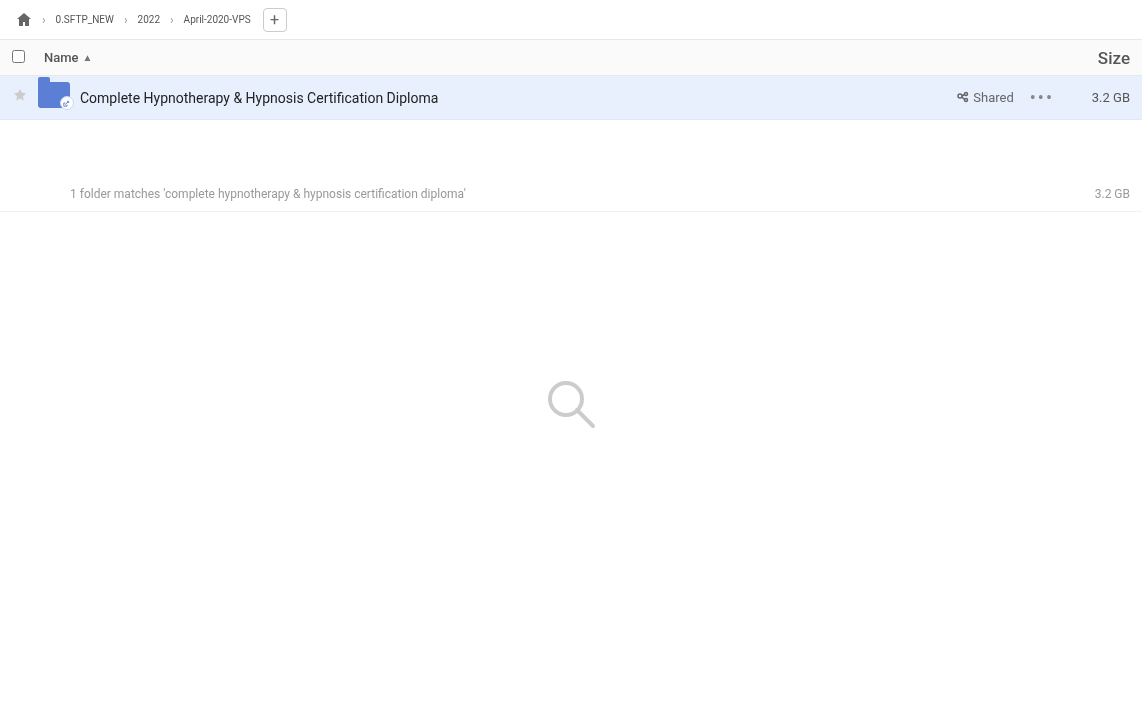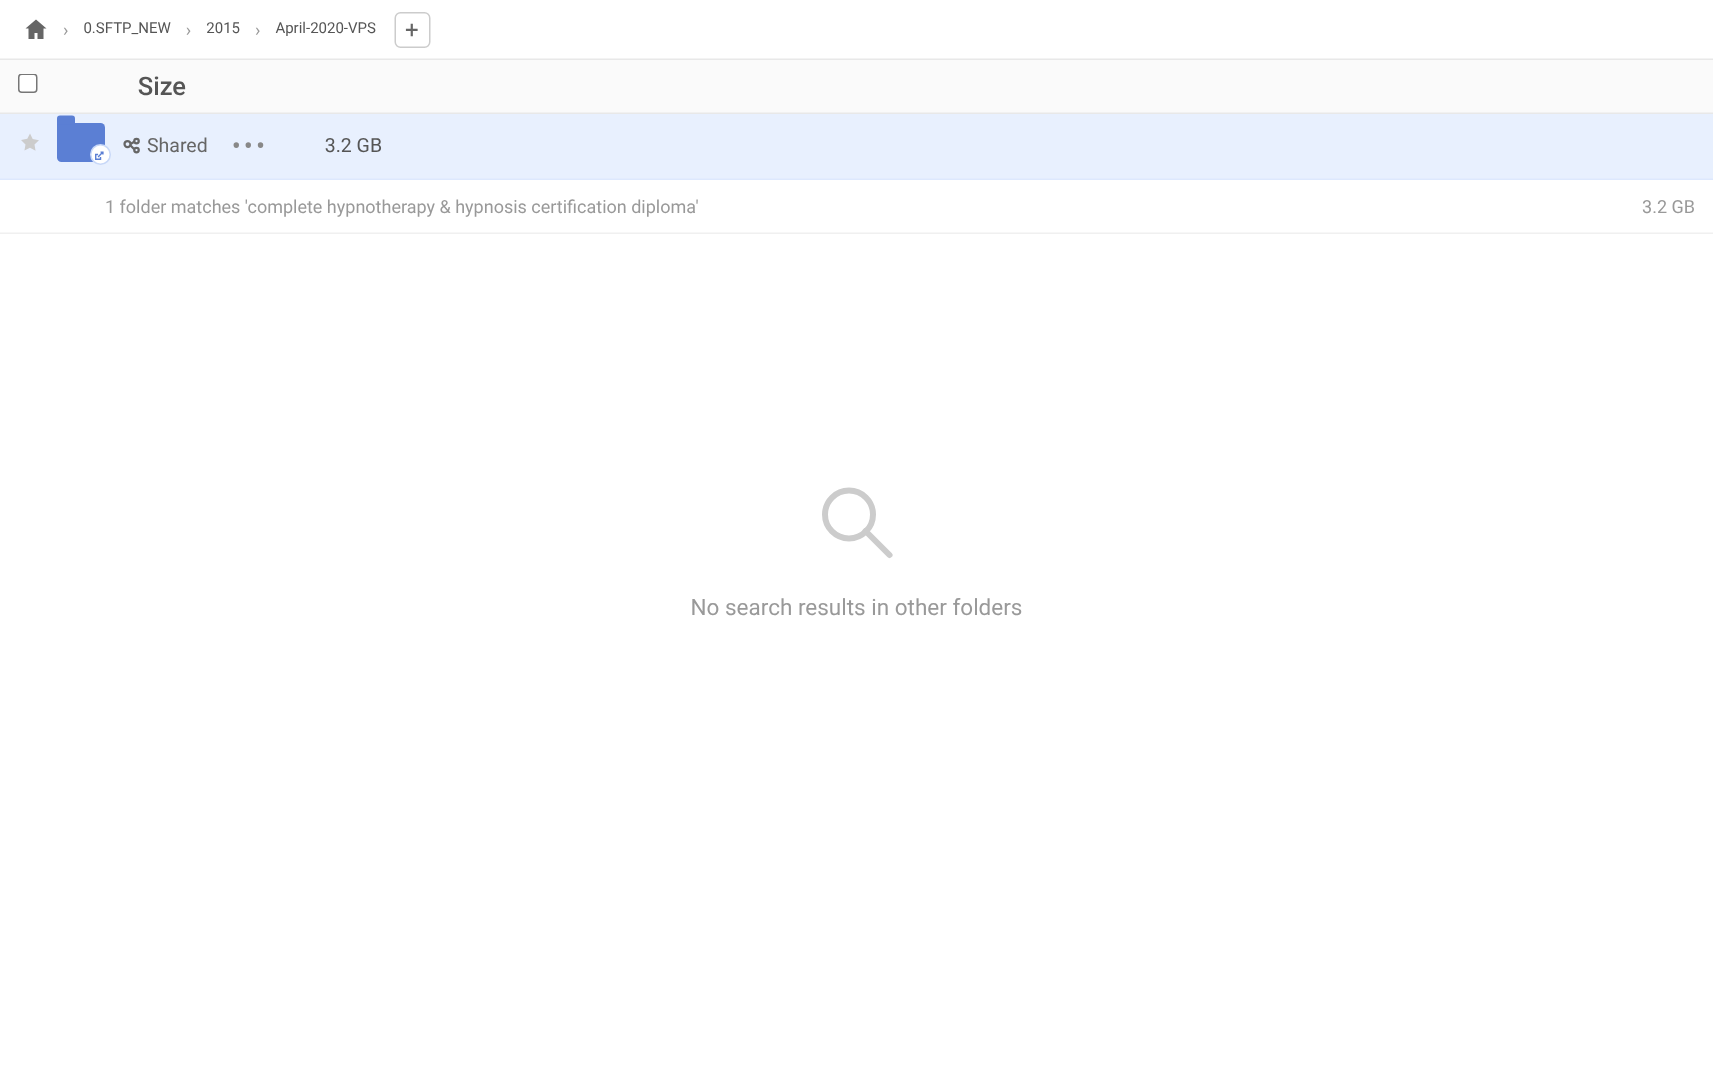--- a/index.html
+++ b/index.html
@@ -247,7 +247,7 @@
   <span class="breadcrumb-separator">›</span>
   <span class="breadcrumb-item">0.SFTP_NEW</span>
   <span class="breadcrumb-separator">›</span>
-  <span class="breadcrumb-item">2015</span>
+  <span class="breadcrumb-item">2022</span>
   <span class="breadcrumb-separator">›</span>
   <span class="breadcrumb-item">April-2020-VPS</span>
   <div class="breadcrumb-add">+</div>

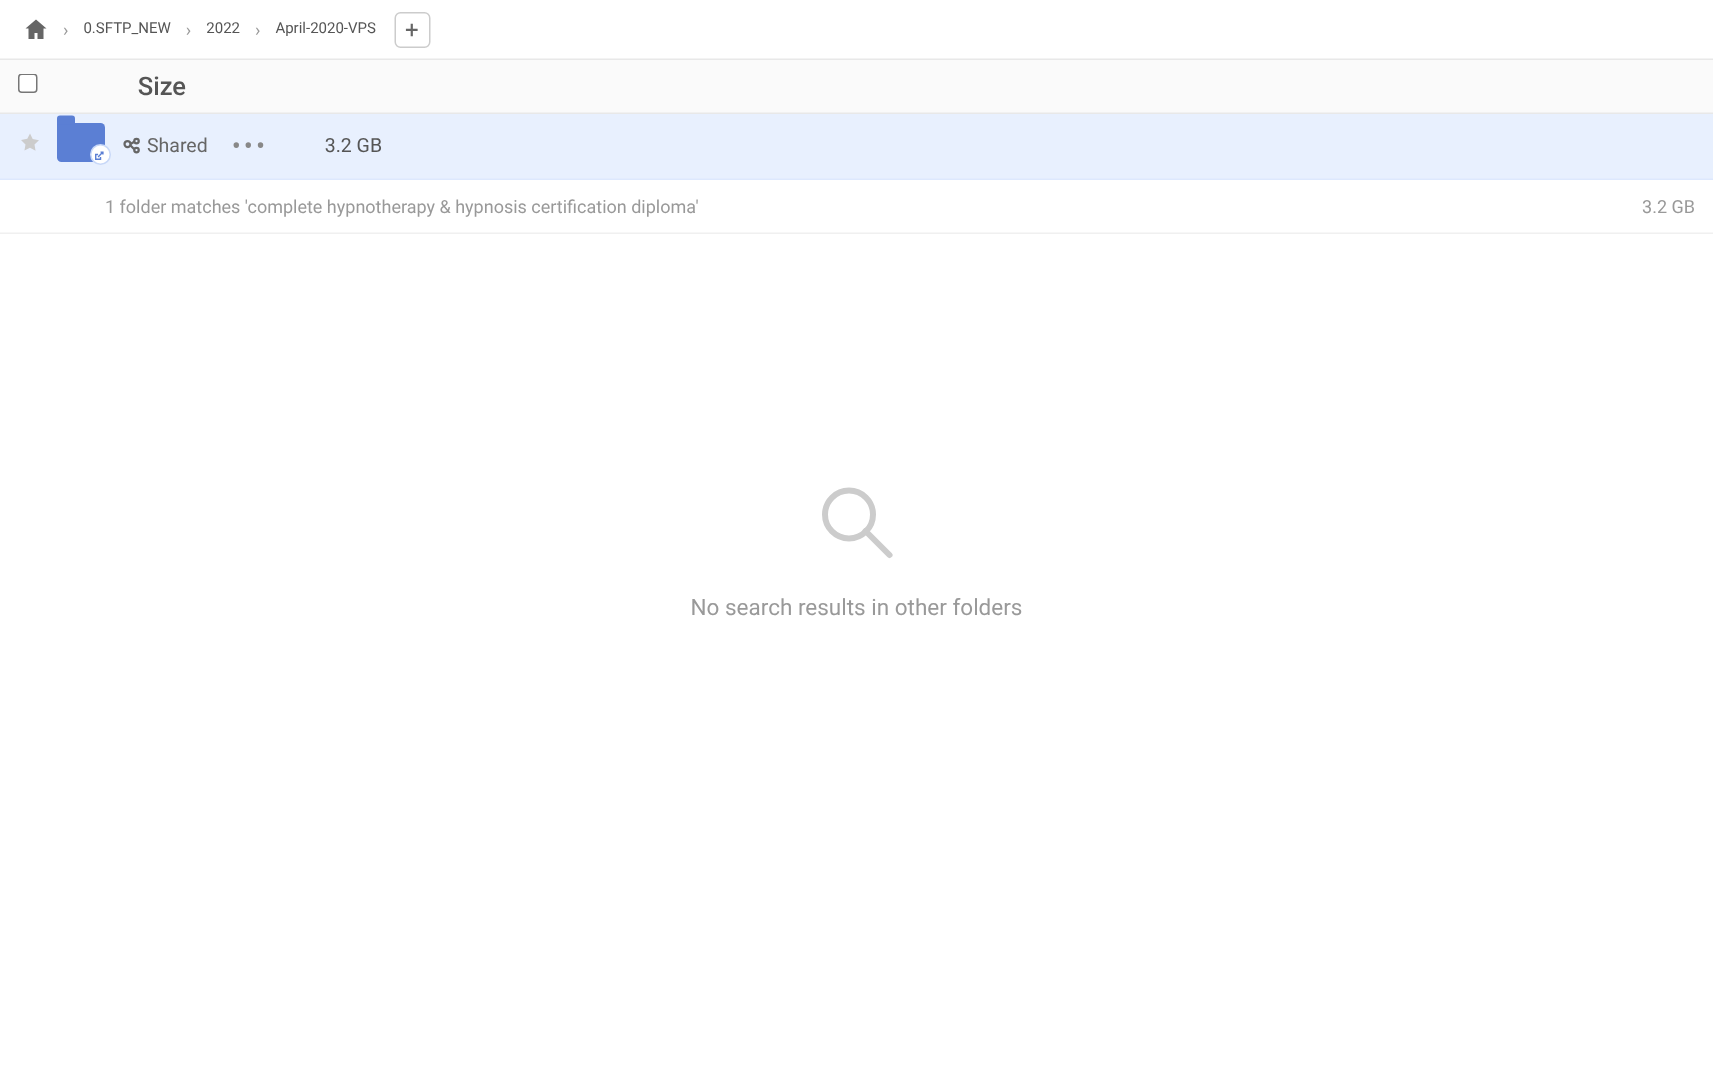--- a/index.html
+++ b/index.html
@@ -257,6 +257,10 @@
   <div class="col-checkbox">
     <input type="checkbox" style="cursor: pointer;">
   </div>
+  <div class="col-name">
+    <span>Name</span>
+    <span class="sort-arrow">▲</span>
+  </div>
   <div class="col-size">Size</div>
 </div>
 

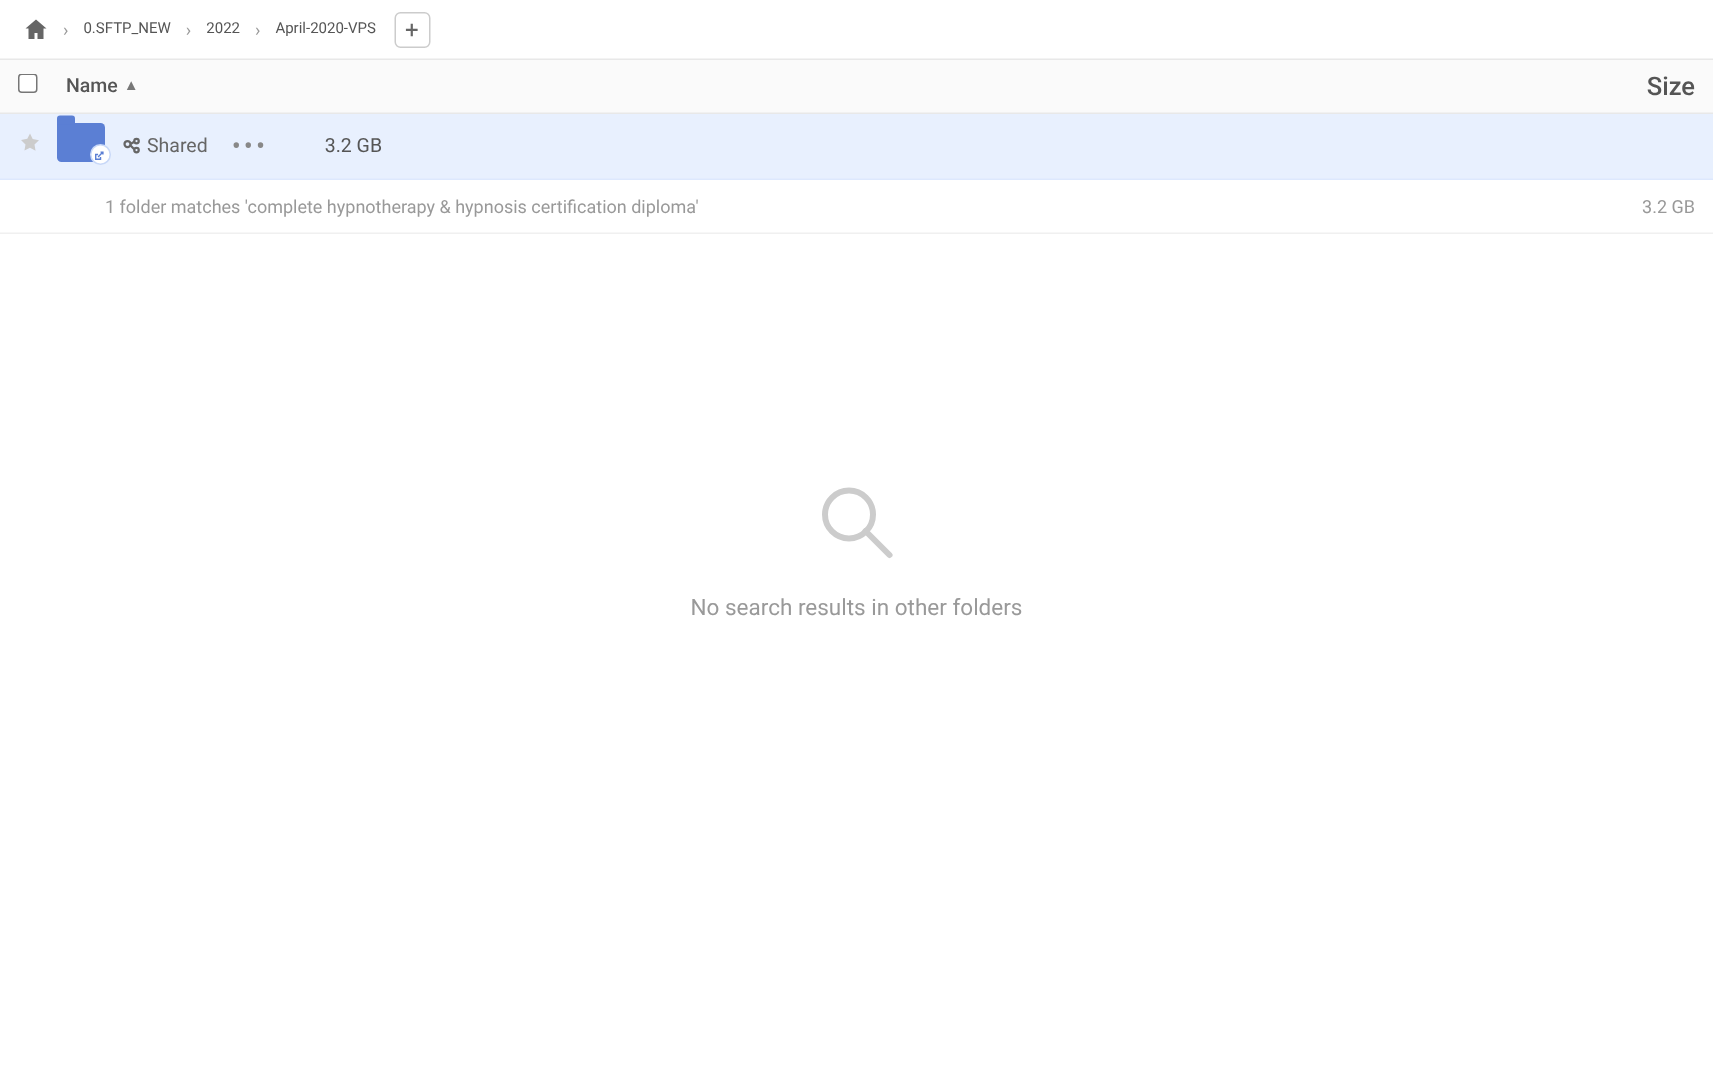--- a/index.html
+++ b/index.html
@@ -279,6 +279,7 @@
       </div>
     </div>
   </div>
+  <div class="row-name">Complete Hypnotherapy &amp; Hypnosis Certification Diploma</div>
   <div class="row-shared">
     <svg width="14" height="14" viewBox="0 0 14 14" fill="none" stroke="#666" stroke-width="1.5">
       <circle cx="5" cy="5" r="2"></circle>

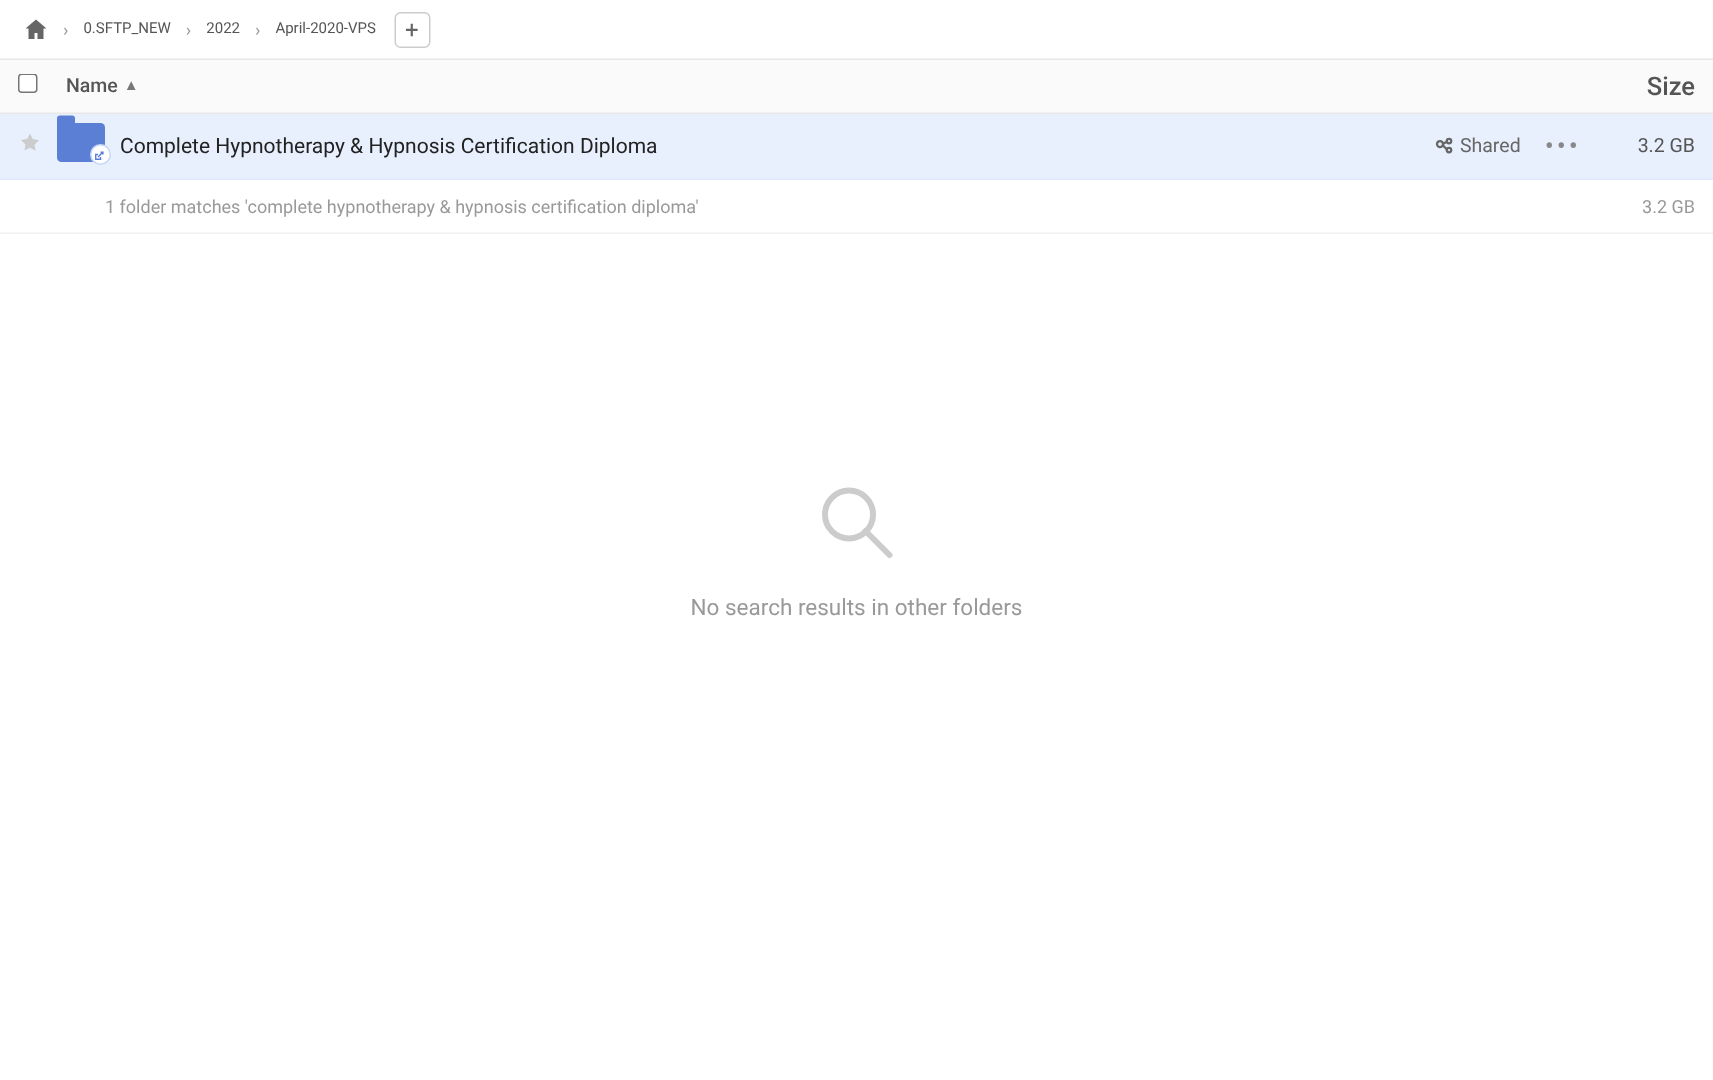--- a/index.html
+++ b/index.html
@@ -192,13 +192,14 @@
 
     
     .summary-row {
-      padding: 11px 12px 10px 70px;
+      padding: 24px 12px 10px 70px;
       font-size: 12px;
       color: #999;
       display: flex;
       align-items: center;
       justify-content: space-between;
       border-bottom: 1px solid #f0f0f0;
+      margin-top: 43px;
     }
 
     .summary-size {

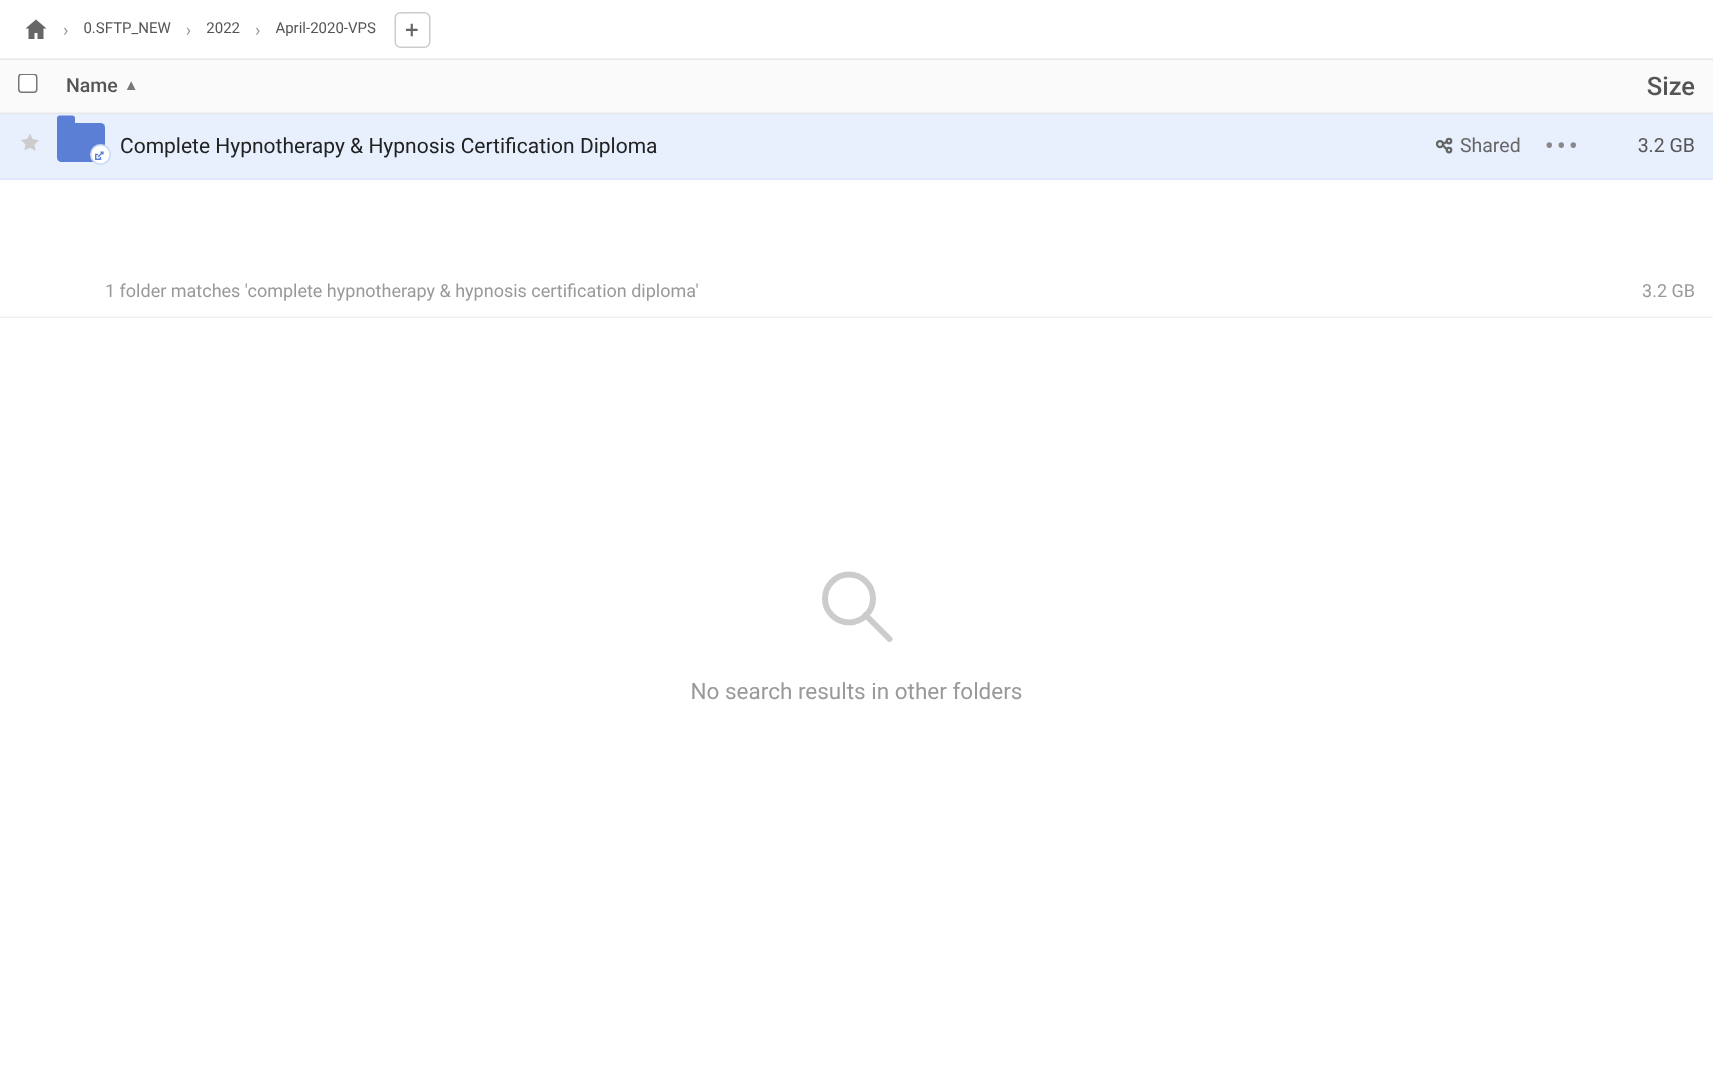--- a/index.html
+++ b/index.html
@@ -305,7 +305,6 @@
     <circle cx="27" cy="27" r="16" stroke="#ccc" stroke-width="4"></circle>
     <line x1="38" y1="38" x2="54" y2="54" stroke="#ccc" stroke-width="4" stroke-linecap="round"></line>
   </svg>
-  <div class="empty-text">No search results in other folders</div>
 </div>
 
 </body></html>

